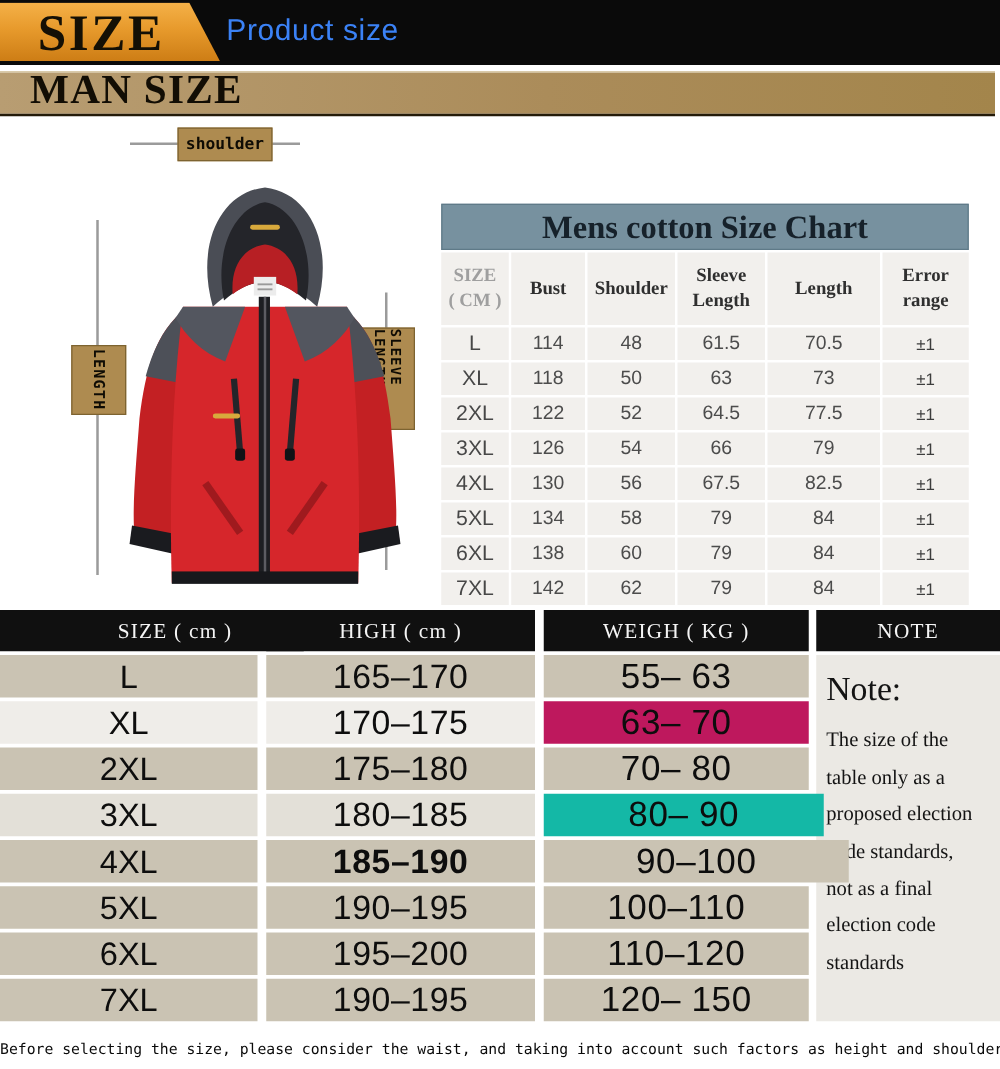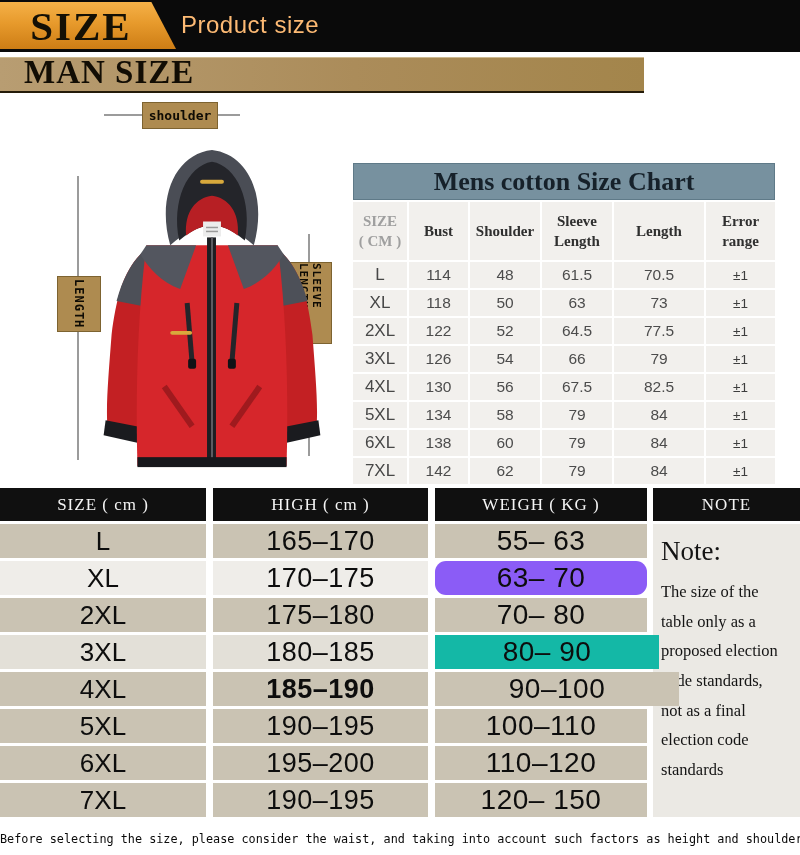--- a/index.html
+++ b/index.html
@@ -15,7 +15,7 @@
   .gold-badge span{font-family:"Liberation Serif",serif;font-weight:bold;font-size:41px;
       color:#141005;letter-spacing:2px;padding-right:14px;}
   .product-size{position:absolute;left:181px;top:0;height:50px;line-height:50px;
-      color:#fdba74;font-size:24px;letter-spacing:0.5px;text-align:center;}
+      color:#3b82f6;font-size:24px;letter-spacing:0.5px;text-align:center;}
 
   
   .man-size-bar{position:absolute;left:0;top:57px;width:644px;height:33px;

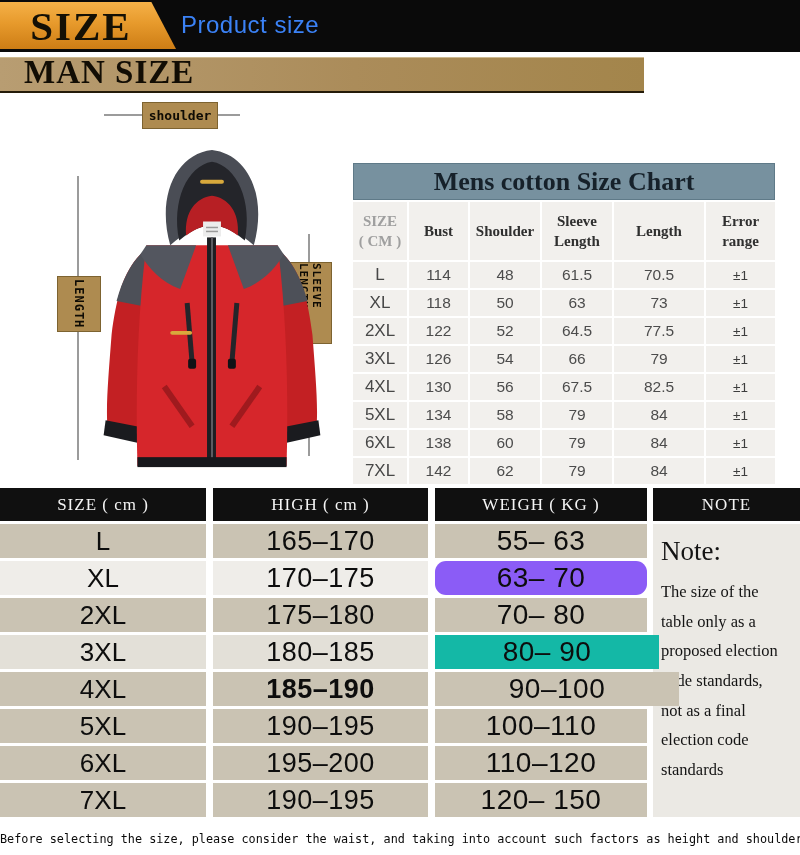--- a/index.html
+++ b/index.html
@@ -18,7 +18,7 @@
       color:#3b82f6;font-size:24px;letter-spacing:0.5px;text-align:center;}
 
   
-  .man-size-bar{position:absolute;left:0;top:57px;width:644px;height:33px;
+  .man-size-bar{position:absolute;left:0;top:57px;width:796px;height:33px;
       background:linear-gradient(90deg,#b89d72 0%,#ab8c5a 55%,#a3854b 100%);
       border-top:1px solid #cdb98f;border-bottom:2px solid #241b09;}
   .man-size-bar span{position:absolute;left:24px;top:-4px;font-family:"Liberation Serif",serif;

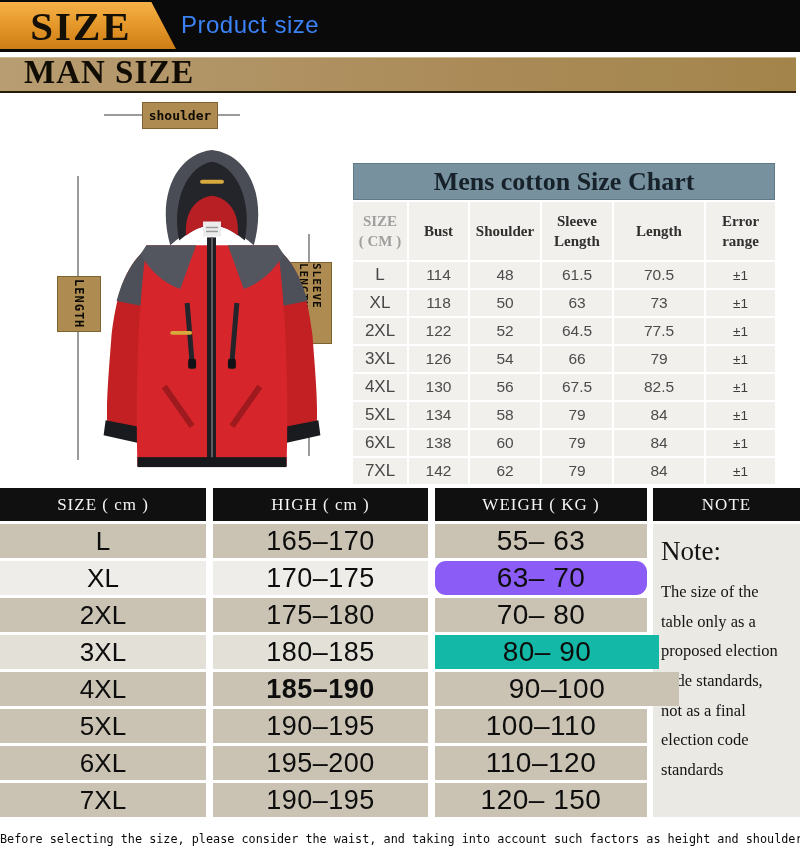--- a/index.html
+++ b/index.html
@@ -212,7 +212,7 @@
       <div class="cg-cell cg-error">±1</div>
     </div>
 
-  <div class="bt-head" style="left:0;width:206px;">SIZE ( cm )</div>
+  <div class="bt-head" style="left:0;width:206px;padding-left:37px;">SIZE ( cm )</div>
   <div class="bt-head" style="left:213px;width:215px;">HIGH ( cm )</div>
   <div class="bt-head" style="left:435px;width:212px;">WEIGH ( KG )</div>
   <div class="bt-head" style="left:653px;width:147px;">NOTE</div>

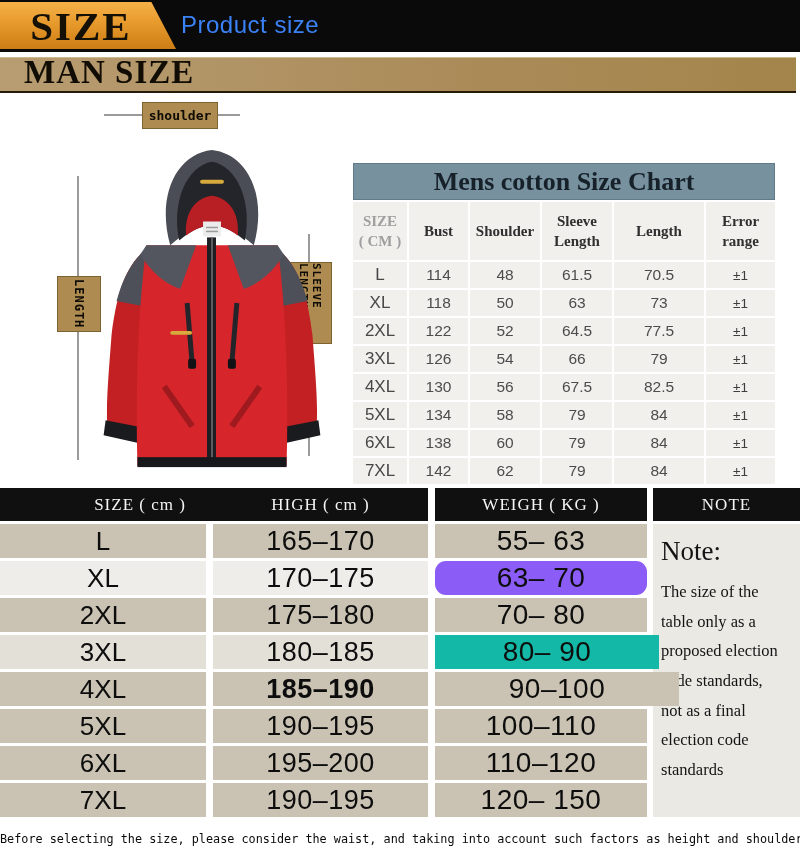--- a/index.html
+++ b/index.html
@@ -237,7 +237,7 @@
     <div class="bt-cell bt-weigh" style="left: 435px; width: 212px; top: 524px; background: rgb(202, 195, 179);">55– 63</div>
     <div class="bt-cell bt-size" style="left: 0px; width: 206px; top: 561px; background: rgb(239, 237, 233);">XL</div>
     <div class="bt-cell bt-high" style="left: 213px; width: 215px; top: 561px; background: rgb(239, 237, 233);">170–175</div>
-    <div class="bt-cell bt-weigh" style="left: 435px; width: 212px; top: 561px; background: #8b5cf6; border-radius: 11px;">63– 70</div>
+    <div class="bt-cell bt-weigh" style="left: 435px; width: 212px; top: 561px; background: #be185d;">63– 70</div>
     <div class="bt-cell bt-size" style="left: 0px; width: 206px; top: 598px; background: rgb(202, 195, 179);">2XL</div>
     <div class="bt-cell bt-high" style="left: 213px; width: 215px; top: 598px; background: rgb(202, 195, 179);">175–180</div>
     <div class="bt-cell bt-weigh" style="left: 435px; width: 212px; top: 598px; background: rgb(202, 195, 179);">70– 80</div>

